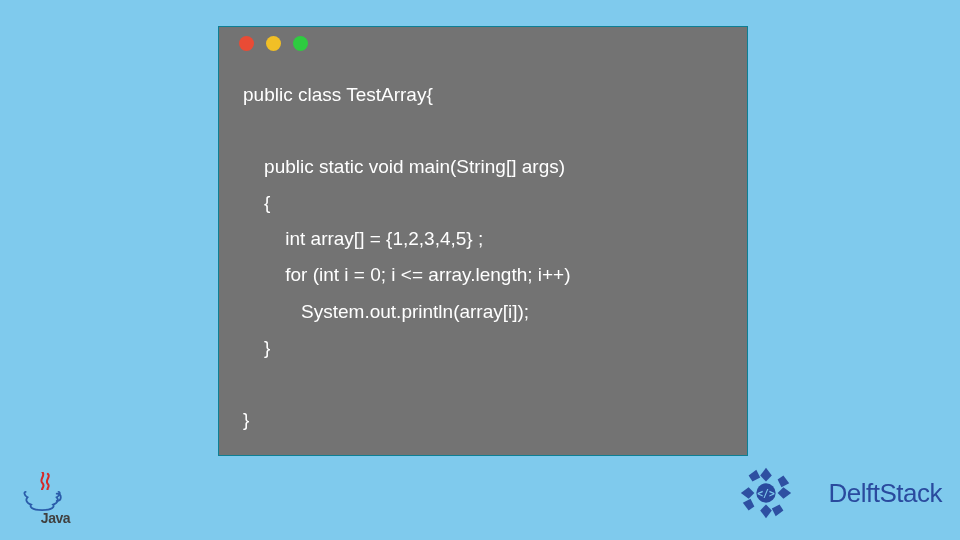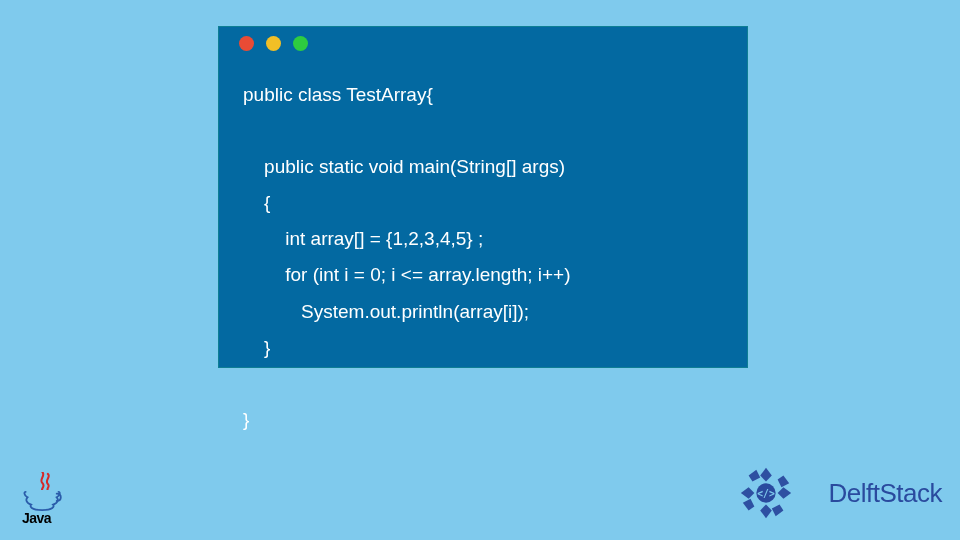--- a/index.html
+++ b/index.html
@@ -16,8 +16,8 @@
     left: 218px;
     top: 26px;
     width: 530px;
-    height: 342px;
-    background: #0369a1;
+    height: 430px;
+    background: #737373;
     border: 1px solid #0e7f94;
   }
   .titlebar {

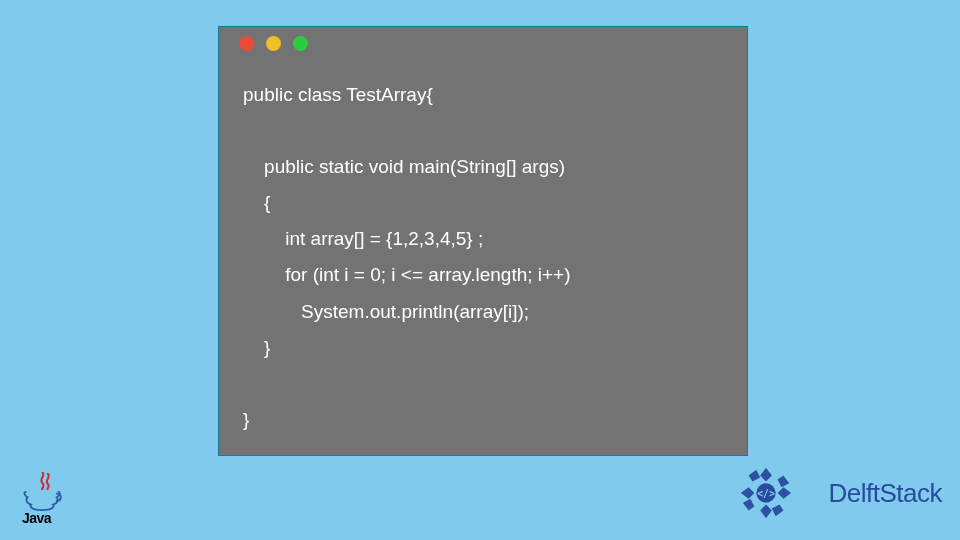--- a/index.html
+++ b/index.html
@@ -61,10 +61,11 @@
   .java-logo .text {
     font-size: 14px;
     font-weight: bold;
-    color: #000000;
+    color: #404040;
     letter-spacing: -0.5px;
     position: relative;
     margin-top: -2px;
+    text-align: right;
   }
   .delft-logo {
     position: absolute;

